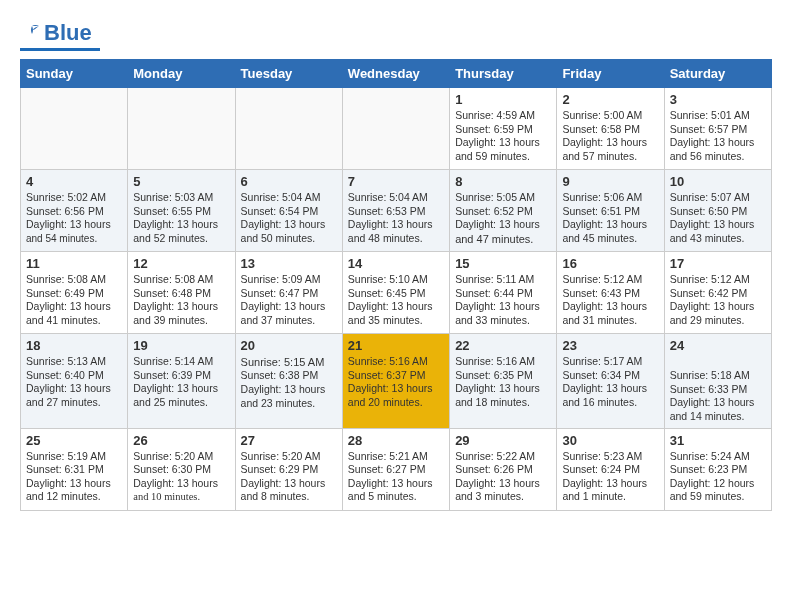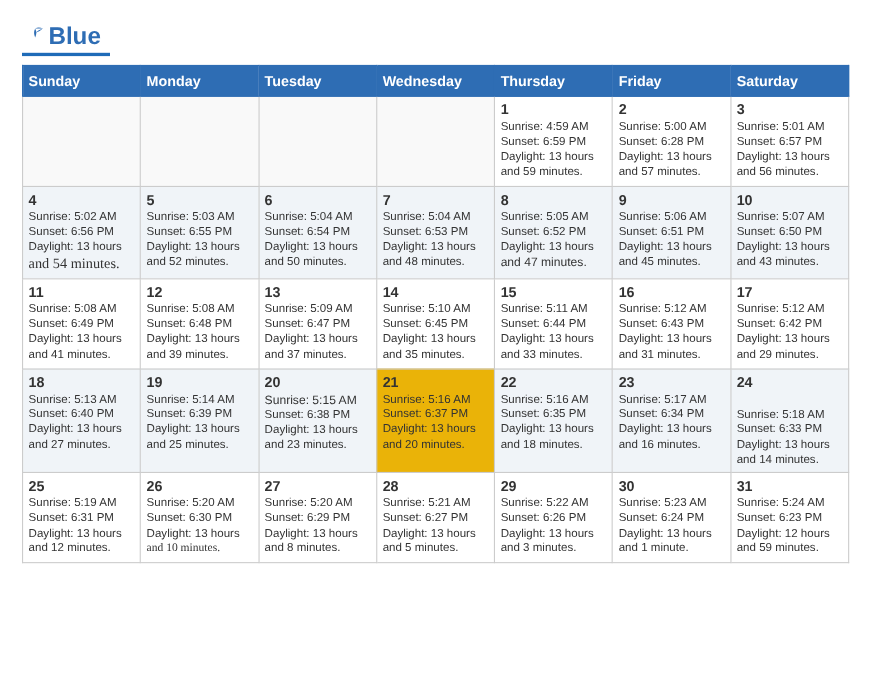--- a/index.html
+++ b/index.html
@@ -121,7 +121,7 @@
         <td>
           <span class="day-number">2</span>
           <div style="font-size: 10.5px; line-height: 1.3;">Sunrise: 5:00 AM</div>
-          <div style="font-size: 10.5px; line-height: 1.3;">Sunset: 6:28 PM</div>
+          <div style="font-size: 10.5px; line-height: 1.3;">Sunset: 6:58 PM</div>
           <div style="font-size: 10.5px; line-height: 1.3;">Daylight: 13 hours</div>
           <div style="font-size: 10.5px; line-height: 1.3;">and 57 minutes.</div>
         </td>

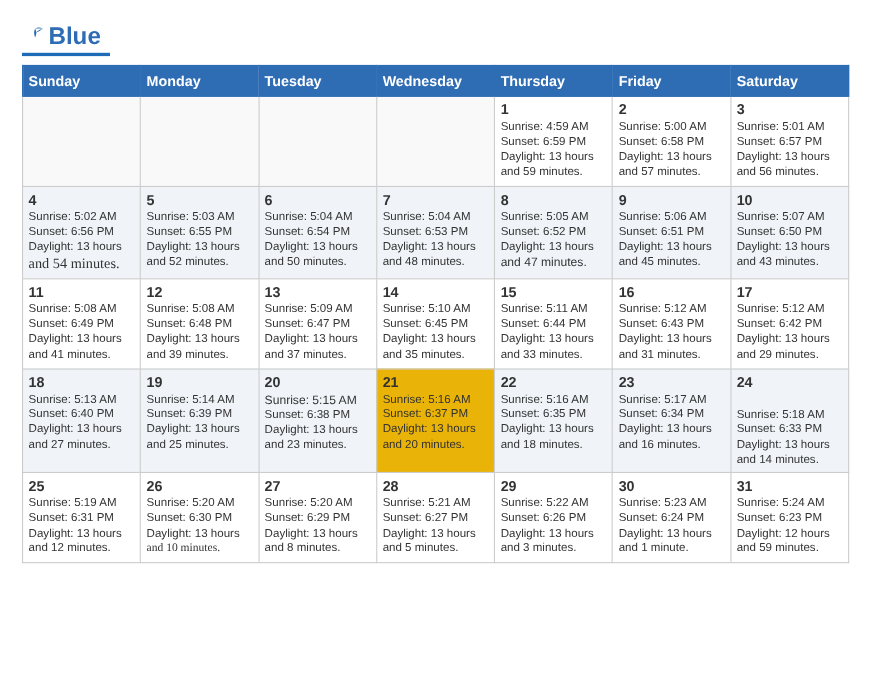--- a/index.html
+++ b/index.html
@@ -139,7 +139,7 @@
           <div style="font-size: 10.5px; line-height: 1.3;">Sunrise: 5:02 AM</div>
           <div style="font-size: 10.5px; line-height: 1.3;">Sunset: 6:56 PM</div>
           <div style="font-size: 10.5px; line-height: 1.3;">Daylight: 13 hours</div>
-          <div style="font-size: 13px; line-height: 1.3; font-family: Liberation Serif, serif;">and 54 minutes.</div>
+          <div style="font-size: 10px; line-height: 1.3;">and 54 minutes.</div>
         </td>
         <td style="background: rgb(240, 244, 248);">
           <span class="day-number">5</span>

